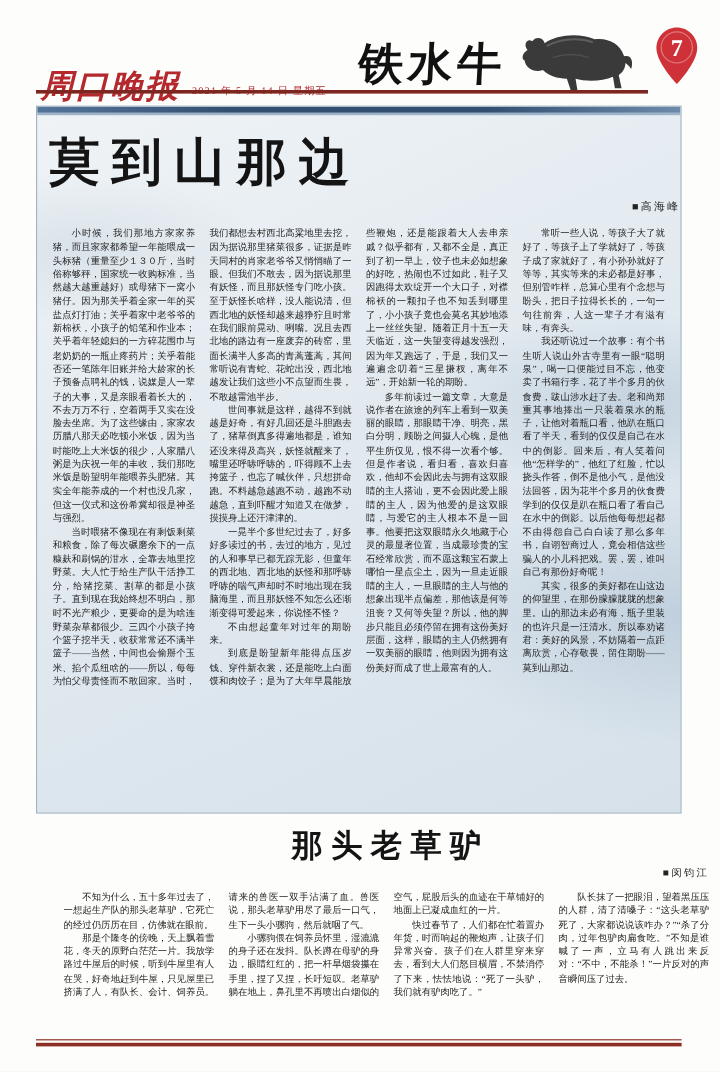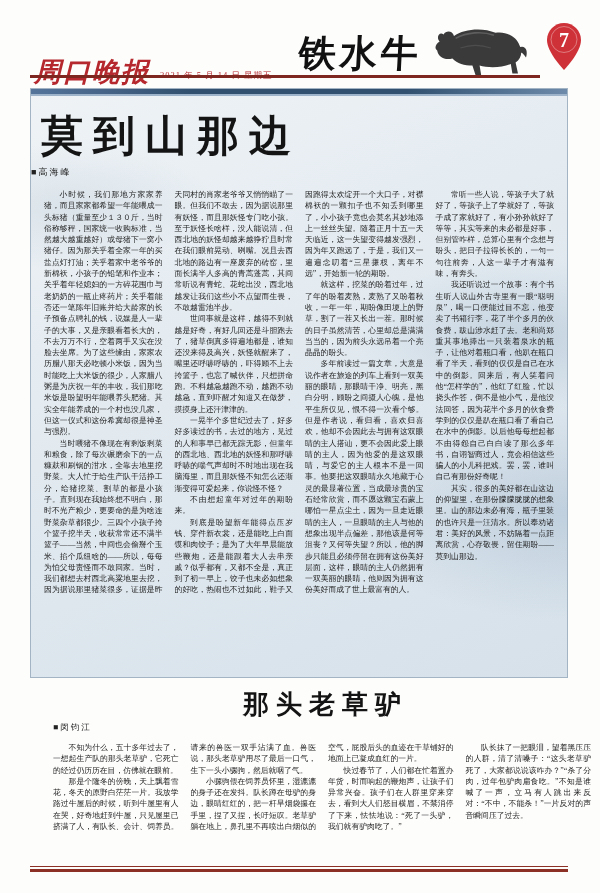--- a/index.html
+++ b/index.html
@@ -31,7 +31,7 @@
         border-bottom:2px solid #9db3c9;}
   .article1 h1{margin:16px 0 2px;text-align:left;font-size:42px;line-height:48px;color:#141414;
         font-weight:900;letter-spacing:10px;text-indent:10px;}
-  .author{text-align:left;font-size:9px;color:#222;margin:6px 0 10px;letter-spacing:2px;}
+  .author{text-align:right;font-size:9px;color:#222;margin:6px 0 10px;letter-spacing:2px;}
   .cols{text-align:justify;color:#1d1d1d;overflow:hidden;}
   .cols p{margin:0;text-indent:2em;}
   .cols1{margin:0 13px;height:484px;column-count:4;column-gap:12px;

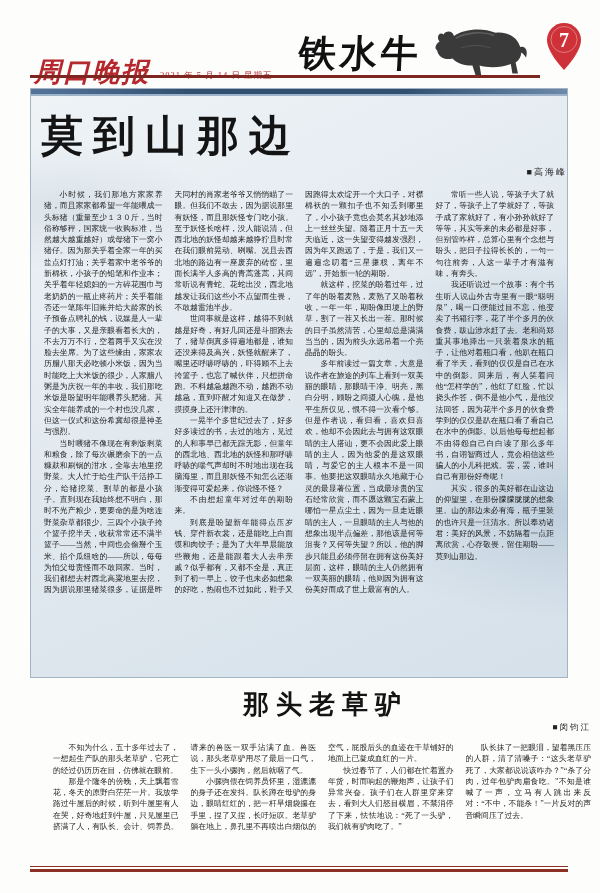--- a/index.html
+++ b/index.html
@@ -99,7 +99,6 @@
         <p>一晃半个多世纪过去了，好多好多读过的书，去过的地方，见过的人和事早已都无踪无影，但童年的西北地、西北地的妖怪和那呼哧呼哧的喘气声却时不时地出现在我脑海里，而且那妖怪不知怎么还渐渐变得可爱起来，你说怪不怪？</p>
         <p>不由想起童年对过年的期盼来。</p>
         <p>到底是盼望新年能得点压岁钱、穿件新衣裳，还是能吃上白面馍和肉饺子；是为了大年早晨能放些鞭炮，还是能跟着大人去串亲戚？似乎都有，又都不全是，真正到了初一早上，饺子也未必如想象的好吃，热闹也不过如此，鞋子又因跑得太欢绽开一个大口子，对襟棉袄的一颗扣子也不知丢到哪里了，小小孩子竟也会莫名其妙地添上一丝丝失望。随着正月十五一天天临近，这一失望变得越发强烈，因为年又跑远了，于是，我们又一遍遍念叨着“三星搛杈，离年不远”，开始新一轮的期盼。</p>
-        <p>就这样，挖菜的盼着过年，过了年的盼着麦熟，麦熟了又盼着秋收，一年一年，期盼像田埂上的野草，割了一茬又长出一茬。那时候的日子虽然清苦，心里却总是满满当当的，因为前头永远吊着一个亮晶晶的盼头。</p>
         <p>多年前读过一篇文章，大意是说作者在旅途的列车上看到一双美丽的眼睛，那眼睛干净、明亮，黑白分明，顾盼之间摄人心魄，是他平生所仅见，恨不得一次看个够。但是作者说，看归看，喜欢归喜欢，他却不会因此去与拥有这双眼睛的主人搭讪，更不会因此爱上眼睛的主人，因为他爱的是这双眼睛，与爱它的主人根本不是一回事。他要把这双眼睛永久地藏于心灵的最显著位置，当成最珍贵的宝石经常欣赏，而不愿这颗宝石蒙上哪怕一星点尘土，因为一旦走近眼睛的主人，一旦眼睛的主人与他的想象出现半点偏差，那他该是何等沮丧？又何等失望？所以，他的脚步只能且必须停留在拥有这份美好层面，这样，眼睛的主人仍然拥有一双美丽的眼睛，他则因为拥有这份美好而成了世上最富有的人。</p>
         <p>常听一些人说，等孩子大了就好了，等孩子上了学就好了，等孩子成了家就好了，有小孙孙就好了等等，其实等来的未必都是好事，但别管咋样，总算心里有个念想与盼头，把日子拉得长长的，一句一句往前奔，人这一辈子才有滋有味，有奔头。</p>
         <p>我还听说过一个故事：有个书生听人说山外古寺里有一眼“聪明泉”，喝一口便能过目不忘，他变卖了书箱行李，花了半个多月的伙食费，跋山涉水赶了去。老和尚郑重其事地捧出一只装着泉水的瓶子，让他对着瓶口看，他趴在瓶口看了半天，看到的仅仅是自己在水中的倒影。回来后，有人笑着问他“怎样学的”，他红了红脸，忙以挠头作答，倒不是他小气，是他没法回答，因为花半个多月的伙食费学到的仅仅是趴在瓶口看了看自己在水中的倒影。以后他每每想起都不由得怨自己白白读了那么多年书，自诩智商过人，竟会相信这些骗人的小儿科把戏。罢，罢，谁叫自己有那份好奇呢！</p>

